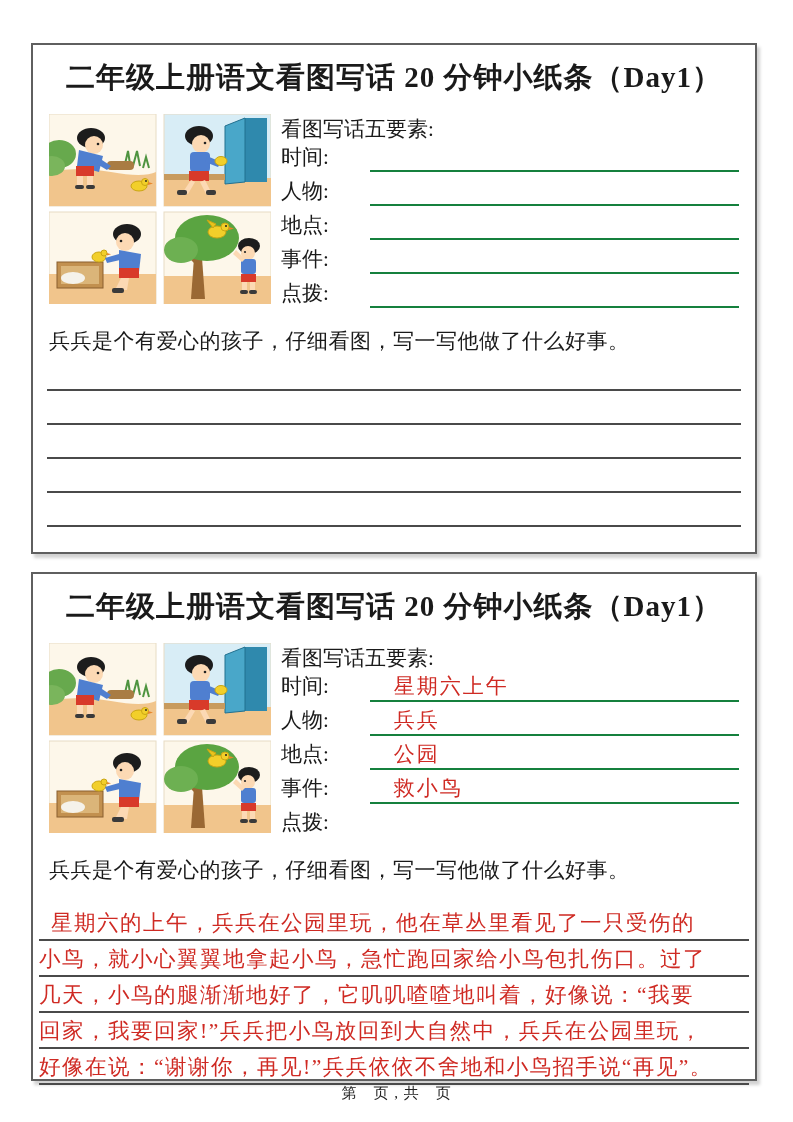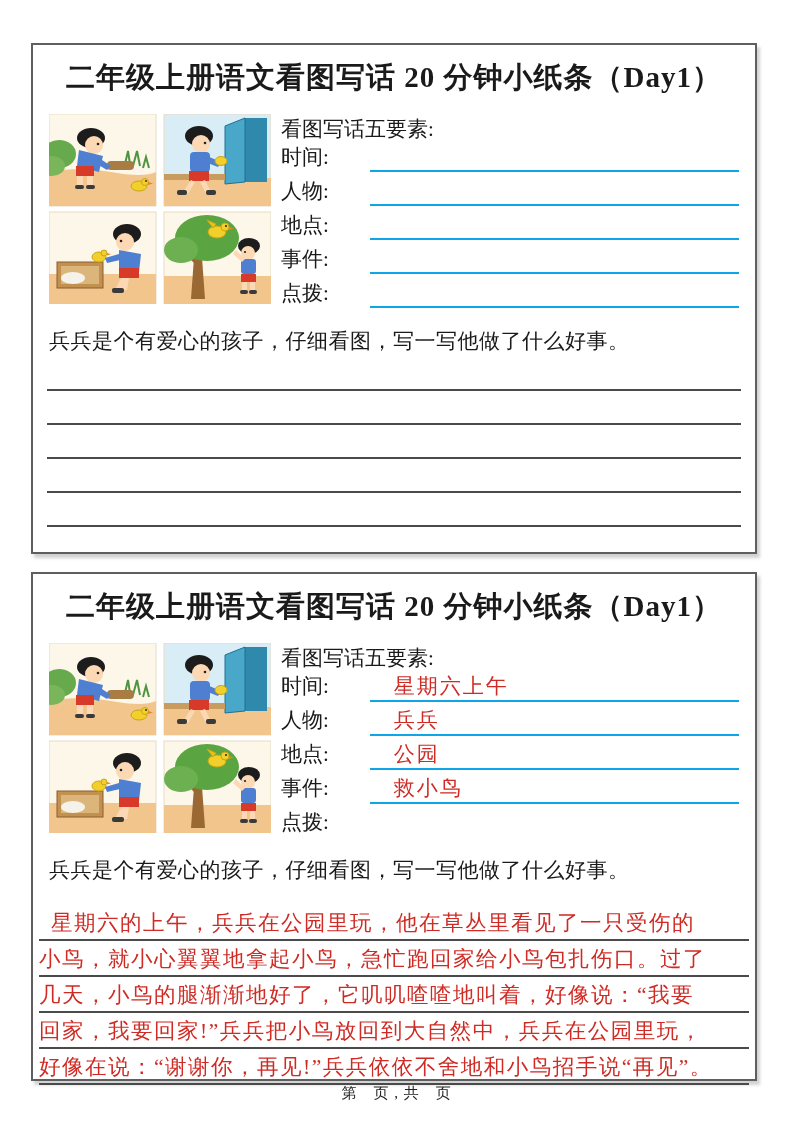--- a/index.html
+++ b/index.html
@@ -47,7 +47,7 @@
   .field-line {
     flex: 1;
     margin-left: 12px;
-    border-bottom: 2px solid #0ea5e9;
+    border-bottom: 2px solid #15803d;
     min-height: 28px;
     display: flex;
     align-items: flex-end;

